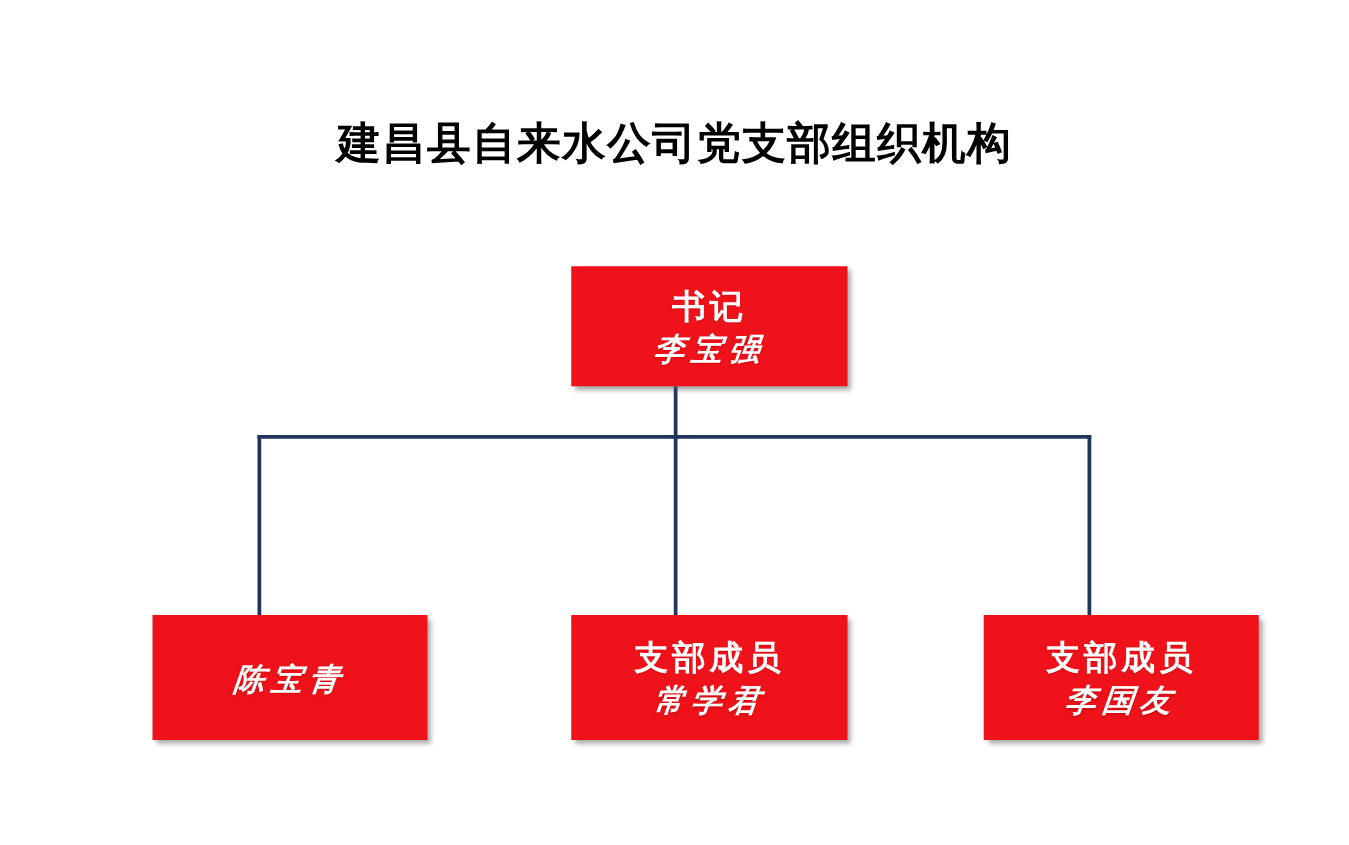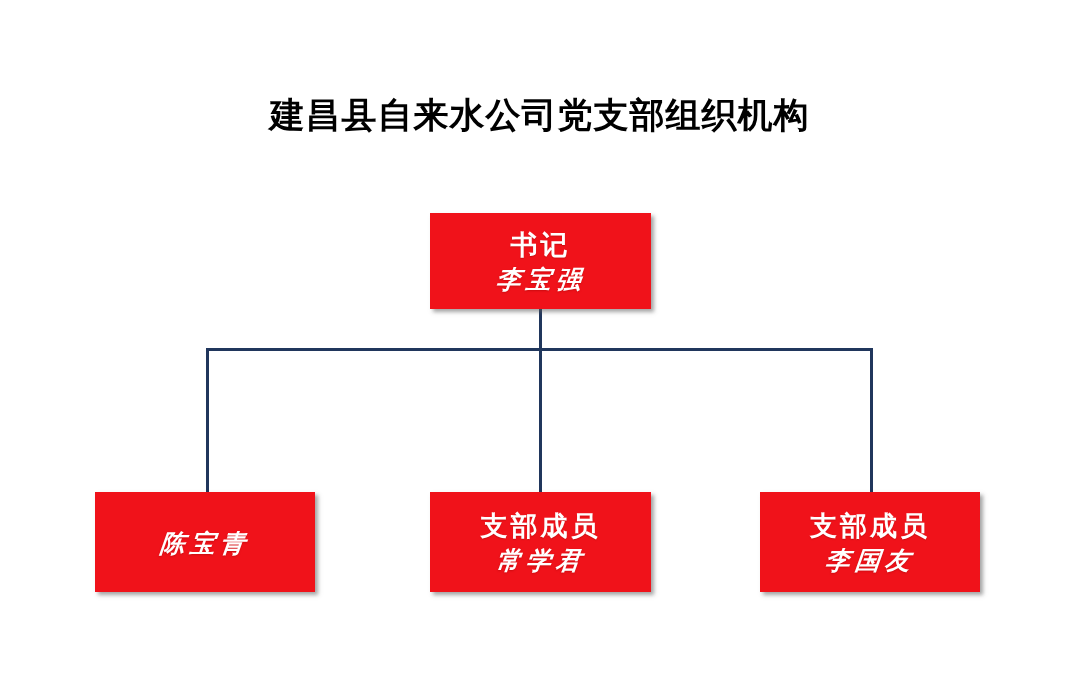--- a/index.html
+++ b/index.html
@@ -58,6 +58,7 @@
     justify-content: center;
     box-sizing: border-box;
     padding-top: 2px;
+    margin-left: 27px;
   }
   .node .role {
     font-size: 27px;

